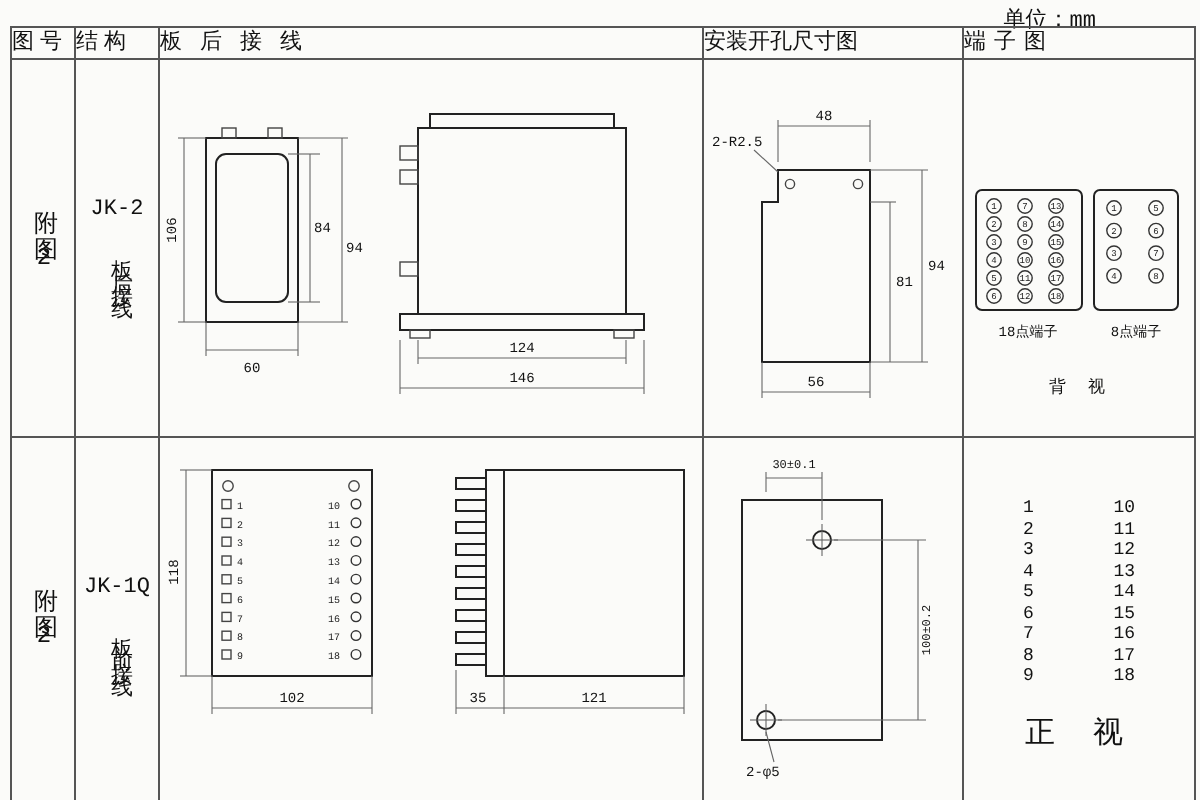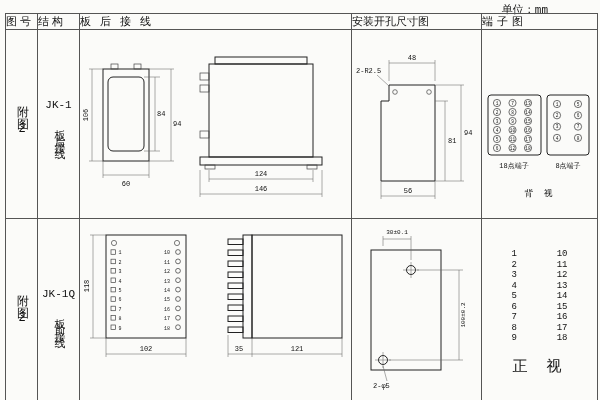--- a/index.html
+++ b/index.html
@@ -65,7 +65,7 @@
       </td>
       <td>
         <div class="cell-center">
-          <div class="model">JK-1</div>
+          <div class="model">JK-2</div>
           <div class="vtext vtight">板后接线</div>
         </div>
       </td>

